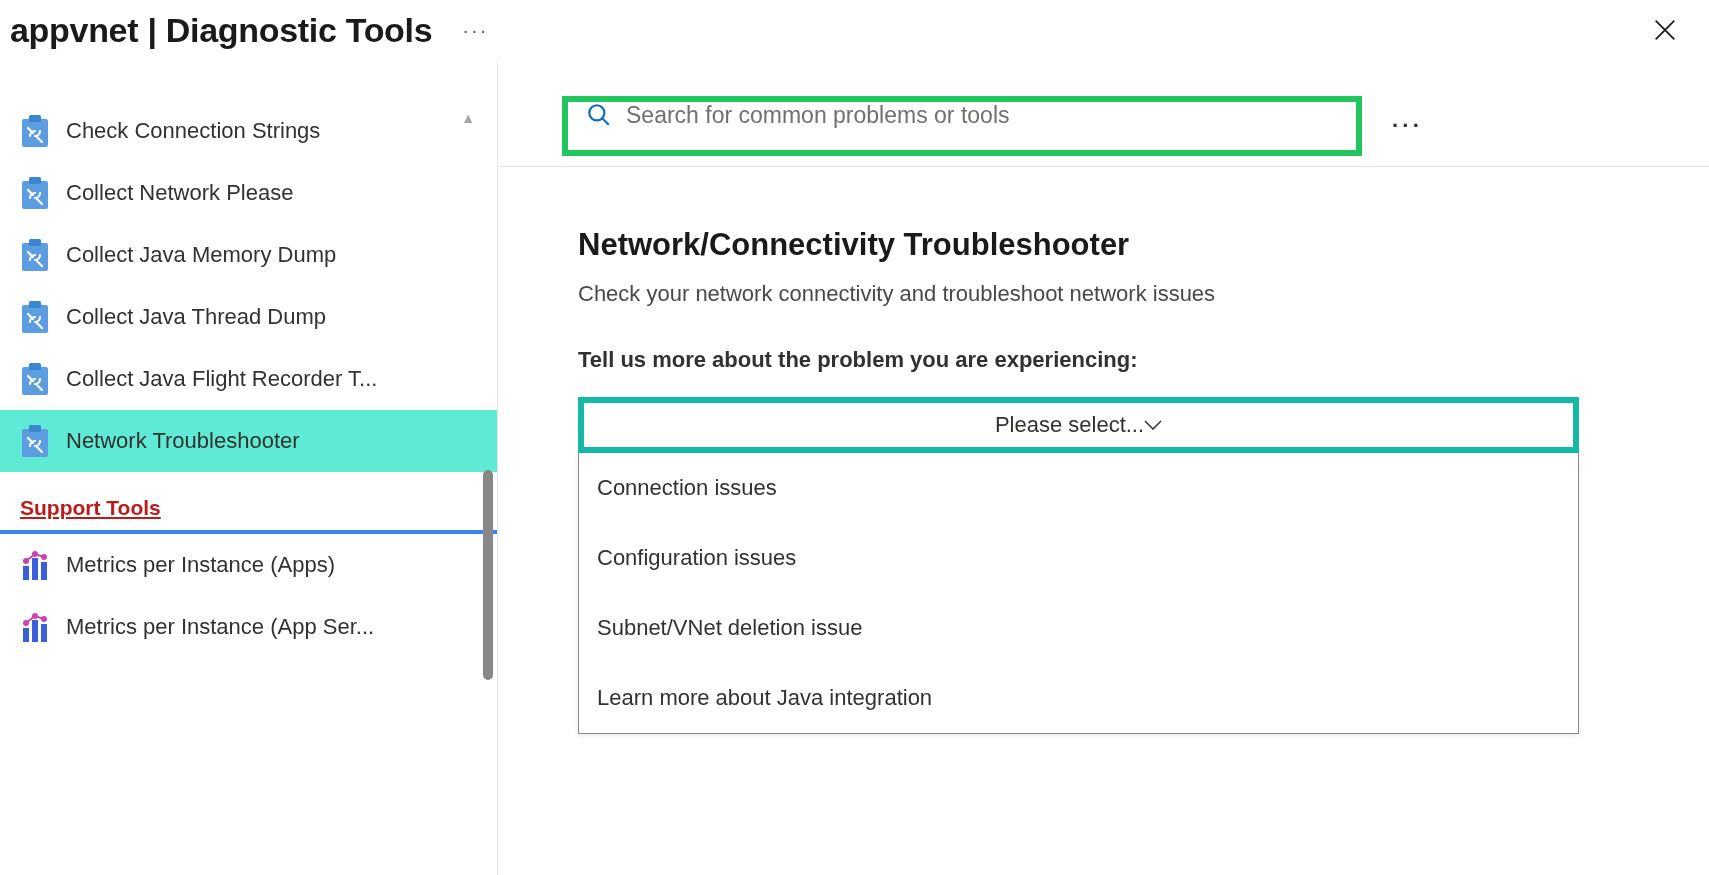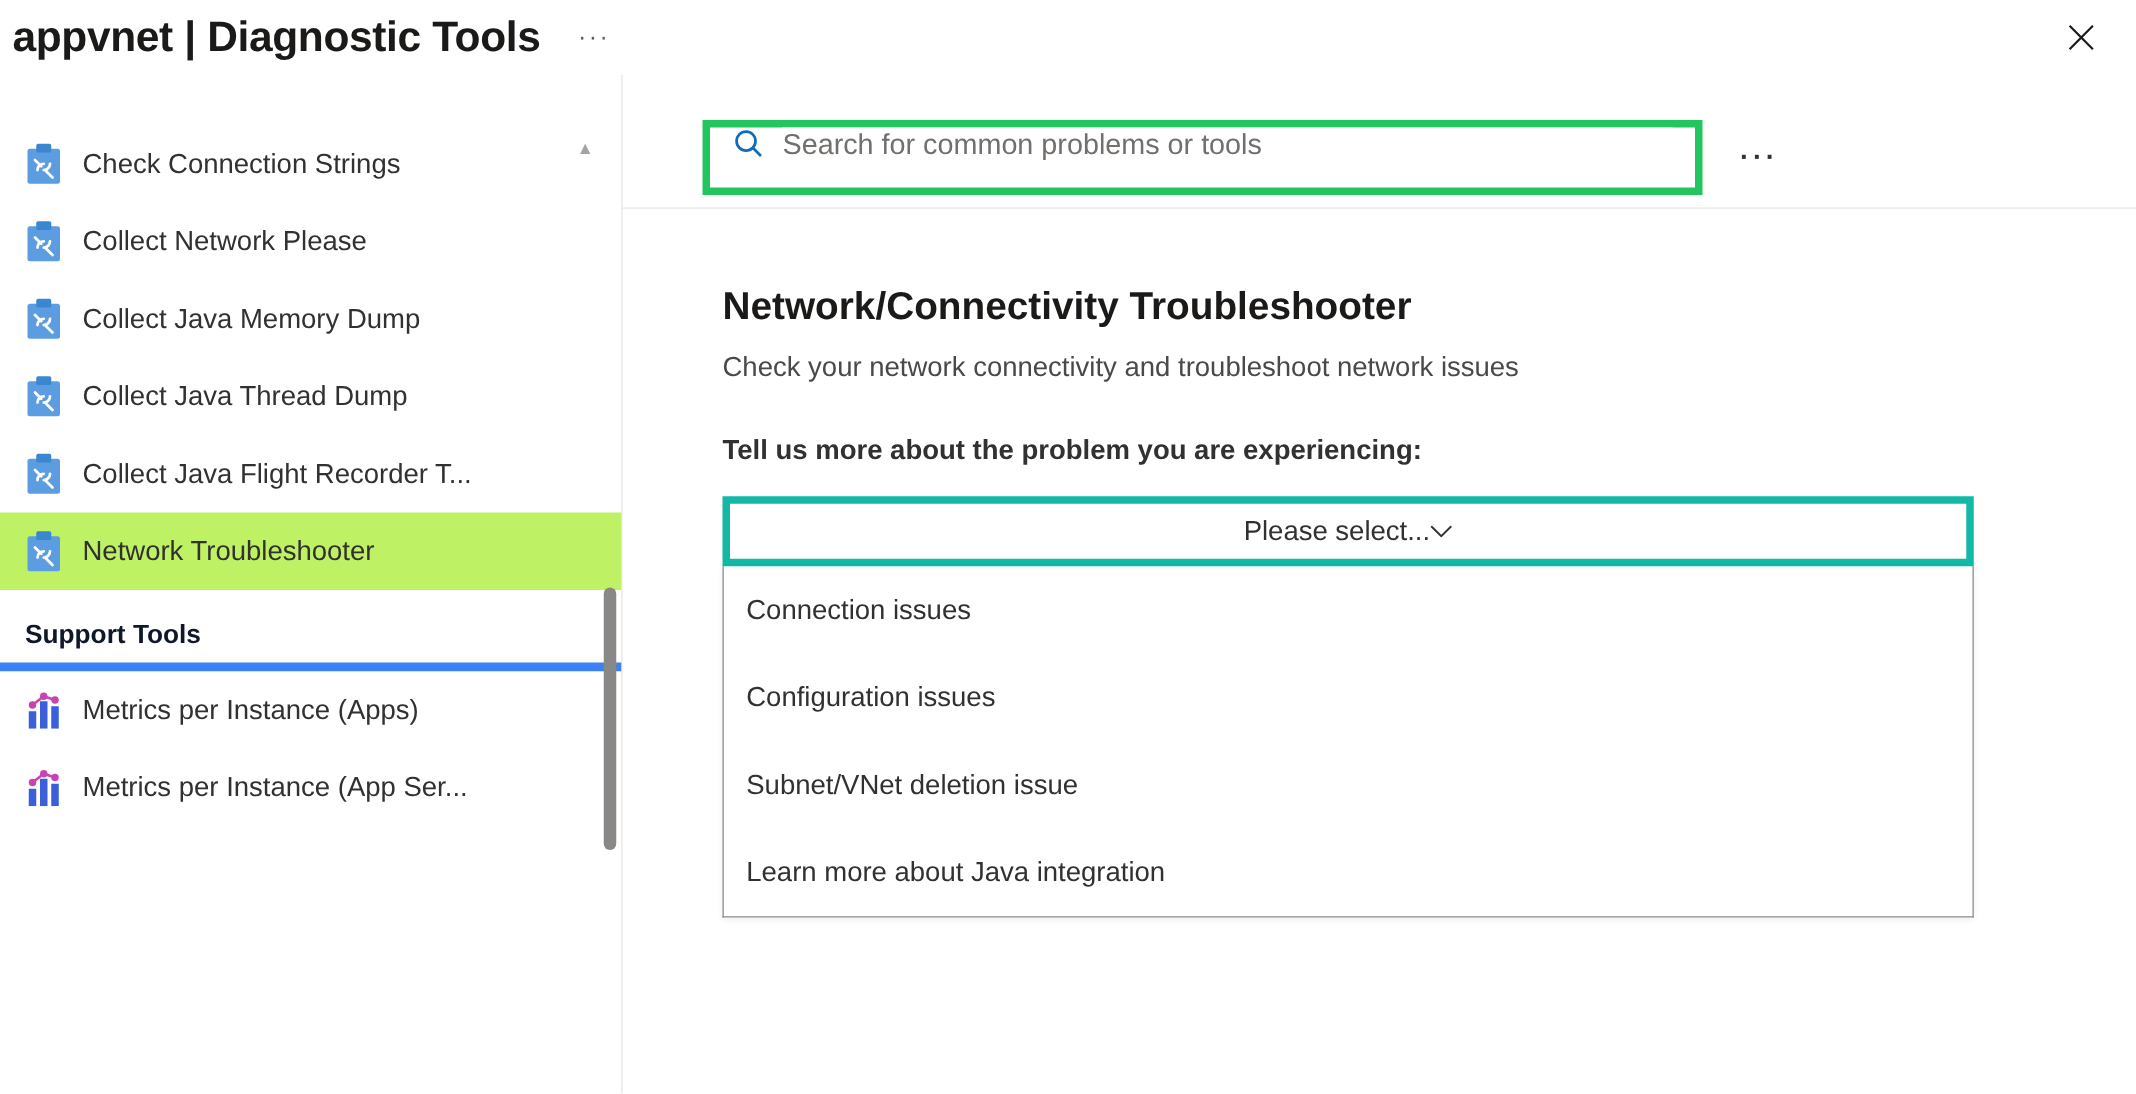--- a/index.html
+++ b/index.html
@@ -71,7 +71,7 @@
       gap: 16px;
     }
     .sidebar-item.selected {
-      background: #bef264;
+      background: #5eead4;
     }
     .item-icon {
       width: 30px;

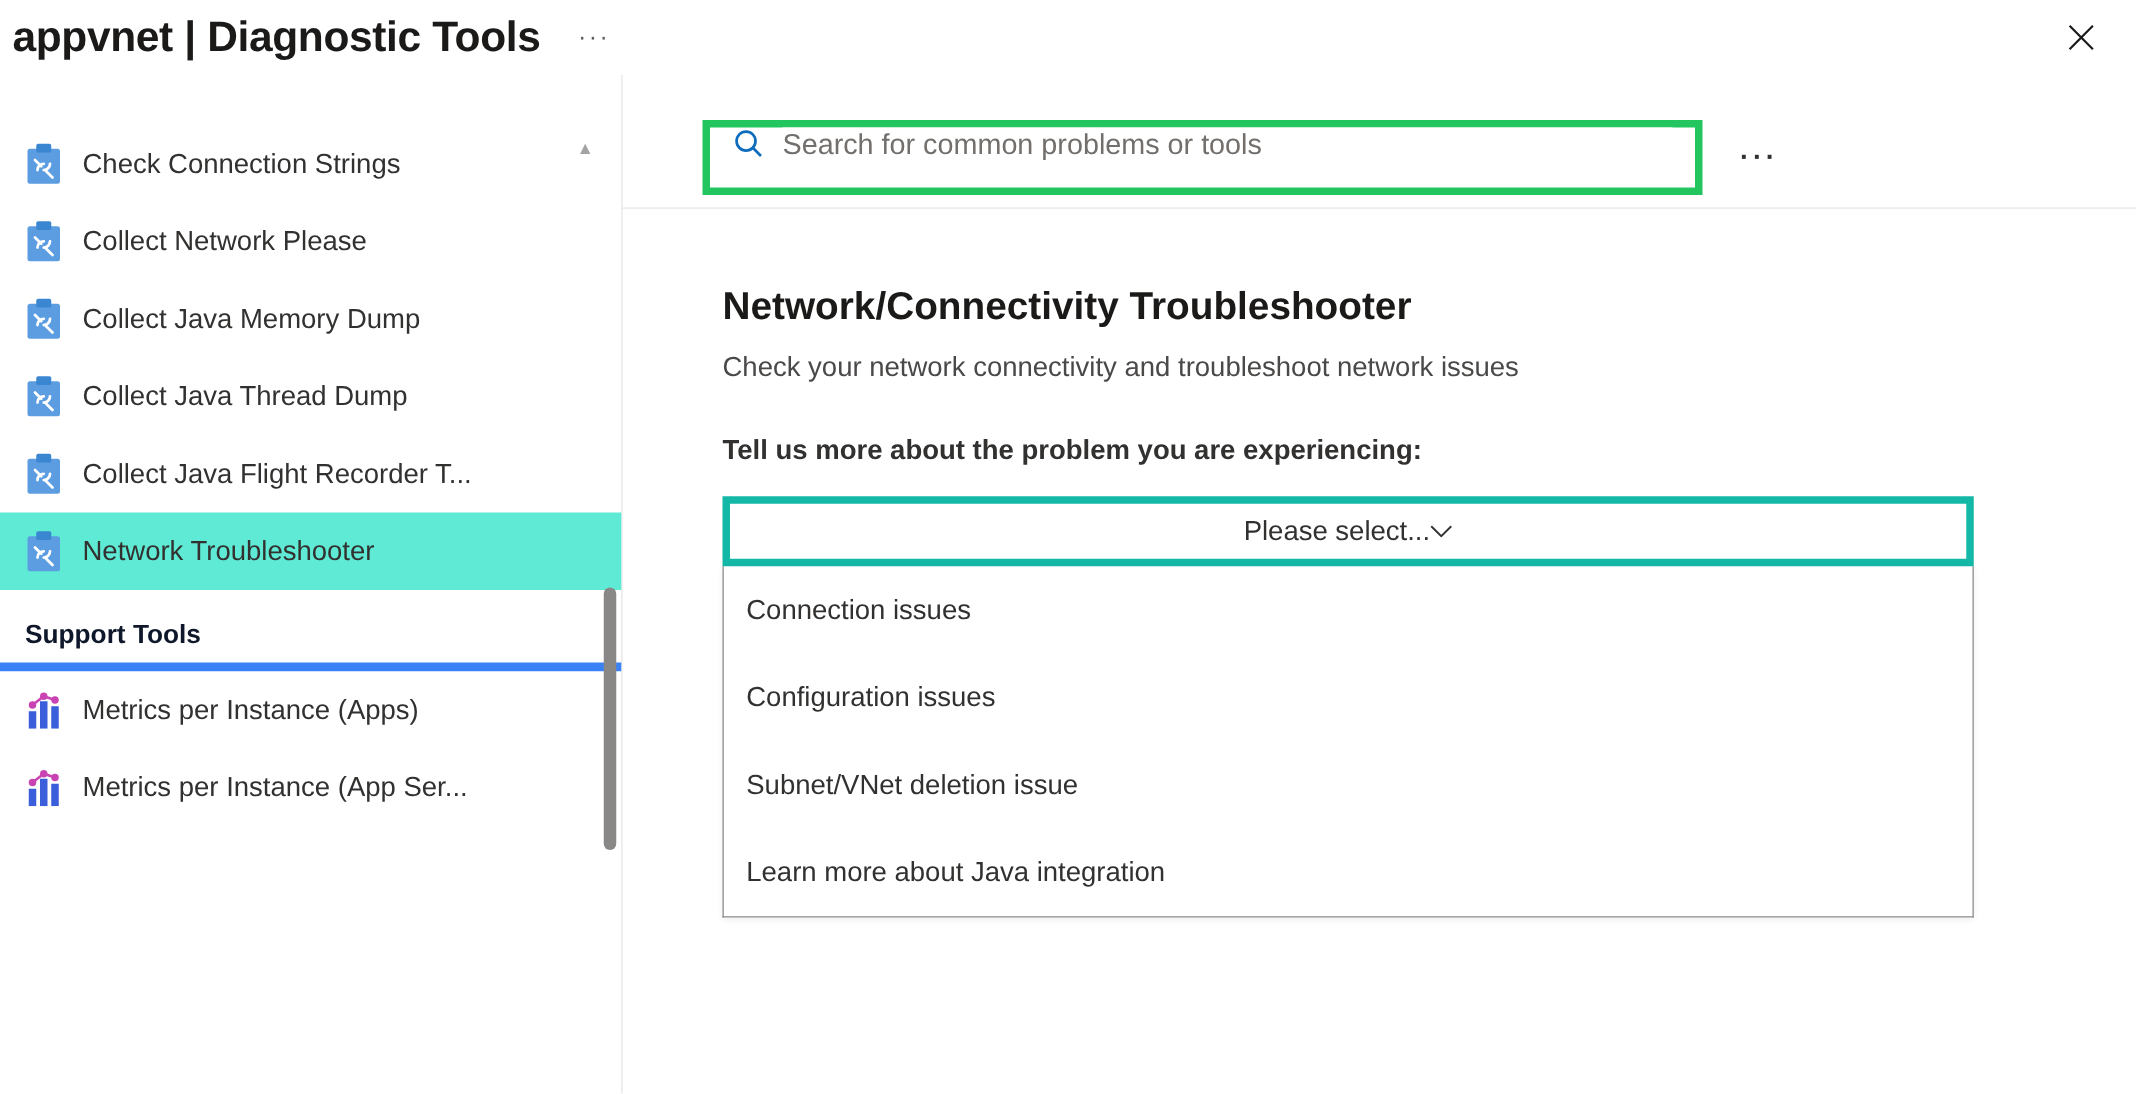--- a/index.html
+++ b/index.html
@@ -99,10 +99,11 @@
     .section-header {
       font-size: 21px;
       font-weight: 600;
-      color: #0f172a;
+      color: #b91c1c;
       padding: 18px 20px 10px 20px;
-      border-bottom: 7px solid #3b82f6;
+      border-bottom: 4px solid #3b82f6;
       margin-top: 6px;
+      text-decoration: underline;
     }
     .scrollbar-thumb {
       position: absolute;

